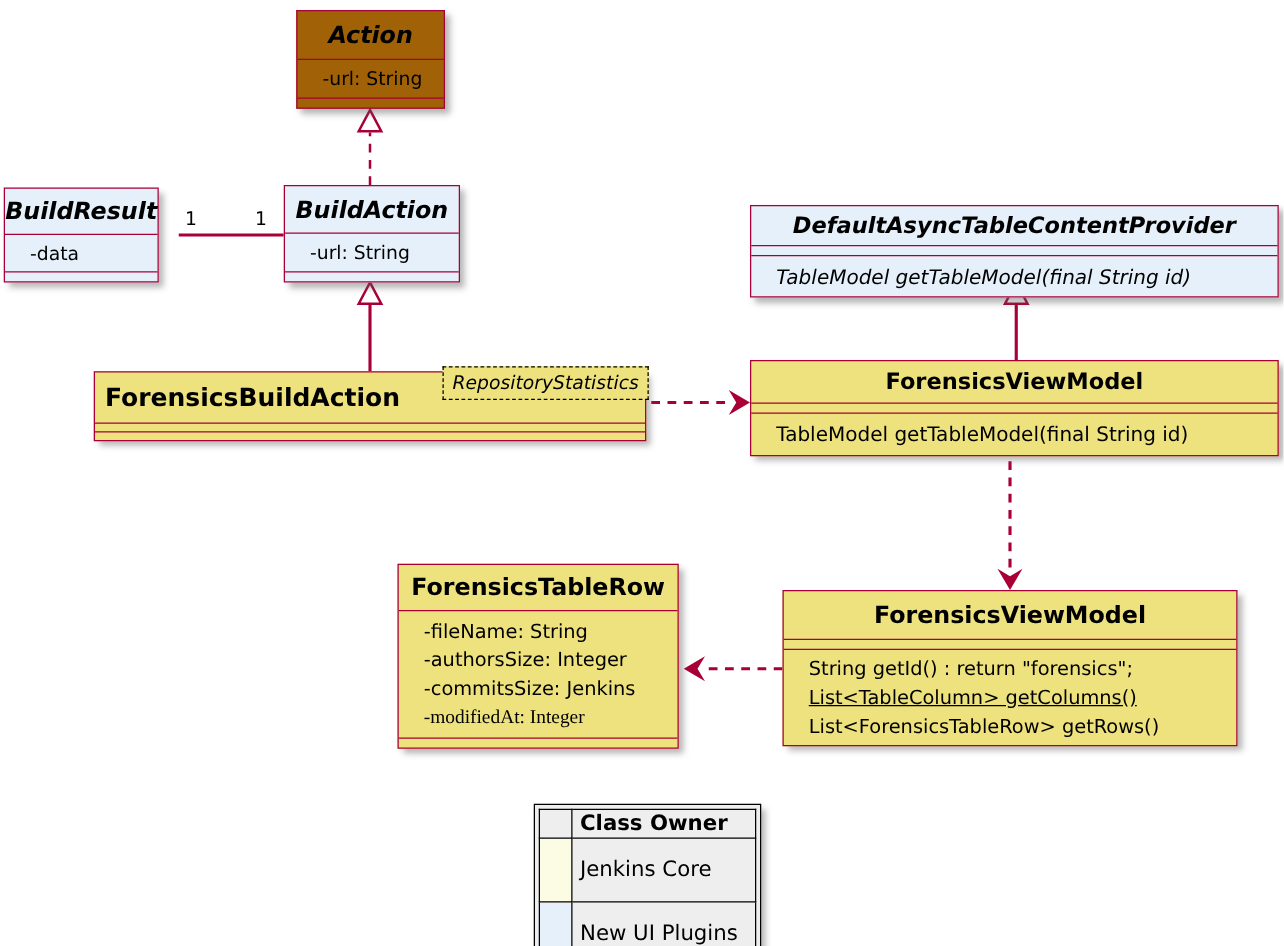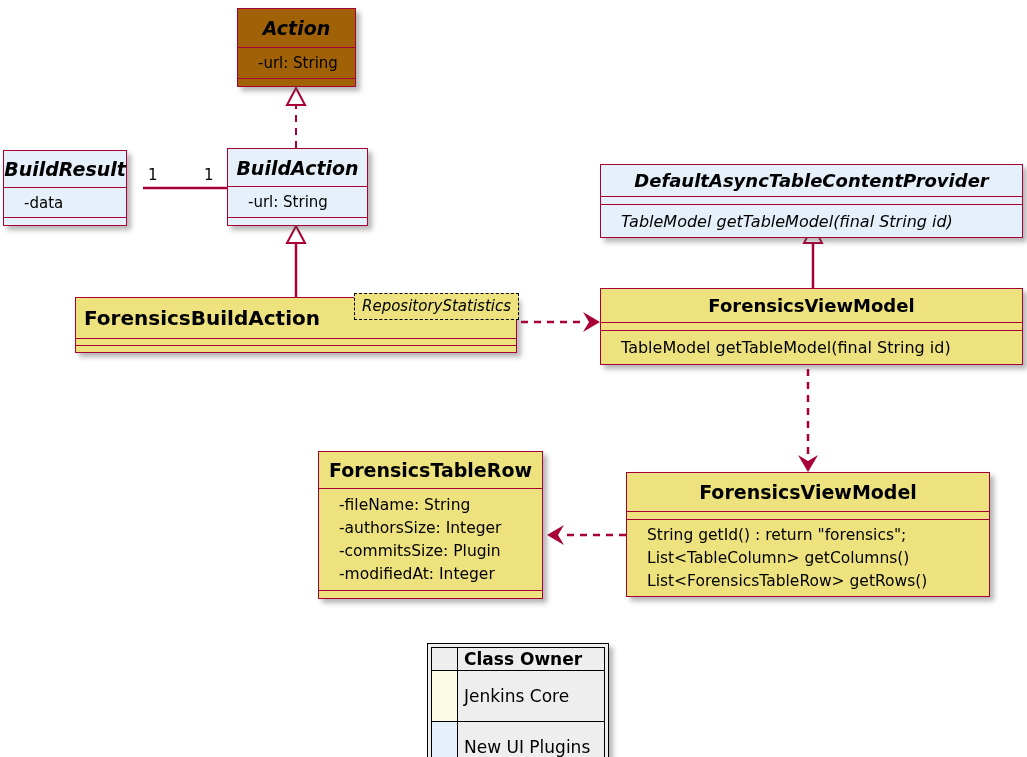--- a/index.html
+++ b/index.html
@@ -122,7 +122,7 @@
     <div class="uml-section" style="padding:4px 0 5px 0;">
       <div class="member" style="height:23px;font-size:15.5px;">-fileName: String</div>
       <div class="member" style="height:23px;font-size:15.5px;">-authorsSize: Integer</div>
-      <div class="member" style="height:23px;font-size:15.5px;">-commitsSize: Plugin</div>
+      <div class="member" style="height:23px;font-size:15.5px;">-commitsSize: Jenkins</div>
       <div class="member" style="height:23px;font-size:15.5px;">-modifiedAt: Integer</div>
     </div>
     <div class="uml-section" style="height:8px;"></div>

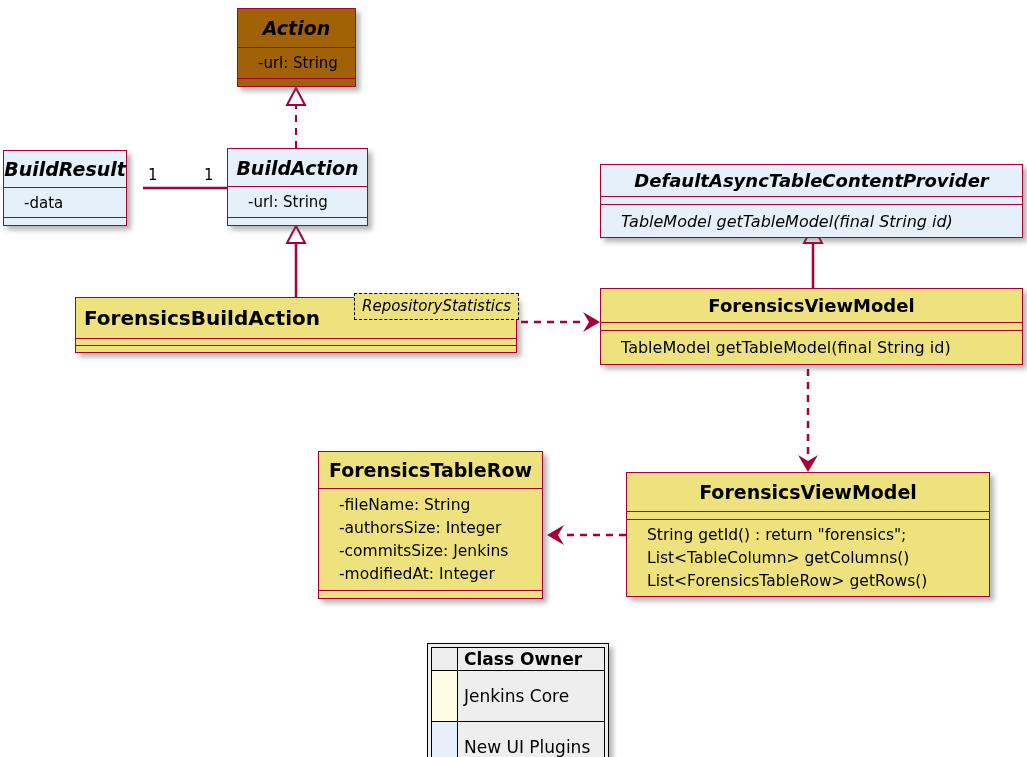--- a/index.html
+++ b/index.html
@@ -133,7 +133,7 @@
     <div class="uml-section" style="height:8px;"></div>
     <div class="uml-section" style="padding:3px 0 4px 0;">
       <div class="member" style="height:23px;font-size:15.5px;">String getId() : return "forensics";</div>
-      <div class="member" style="height:23px;font-size:15.5px;">List&lt;TableColumn&gt; getColumns()</div>
+      <div class="member" style="height:23px;font-size:15.5px;text-decoration:underline;">List&lt;TableColumn&gt; getColumns()</div>
       <div class="member" style="height:23px;font-size:15.5px;">List&lt;ForensicsTableRow&gt; getRows()</div>
     </div>
   </div>

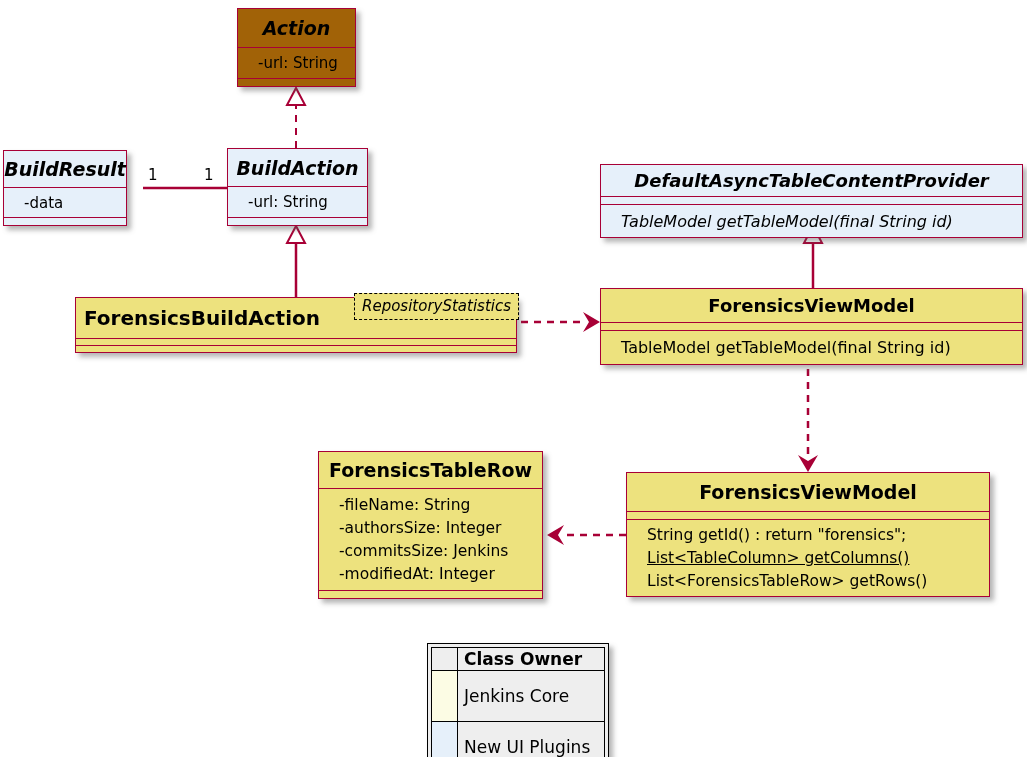--- a/index.html
+++ b/index.html
@@ -123,7 +123,7 @@
       <div class="member" style="height:23px;font-size:15.5px;">-fileName: String</div>
       <div class="member" style="height:23px;font-size:15.5px;">-authorsSize: Integer</div>
       <div class="member" style="height:23px;font-size:15.5px;">-commitsSize: Jenkins</div>
-      <div class="member" style="height:23px;font-size:15.5px;">-modifiedAt: Integer</div>
+      <div class="member" style="height:23px;font-size:15.5px;font-family:Liberation Serif, serif;">-modifiedAt: Integer</div>
     </div>
     <div class="uml-section" style="height:8px;"></div>
   </div>

